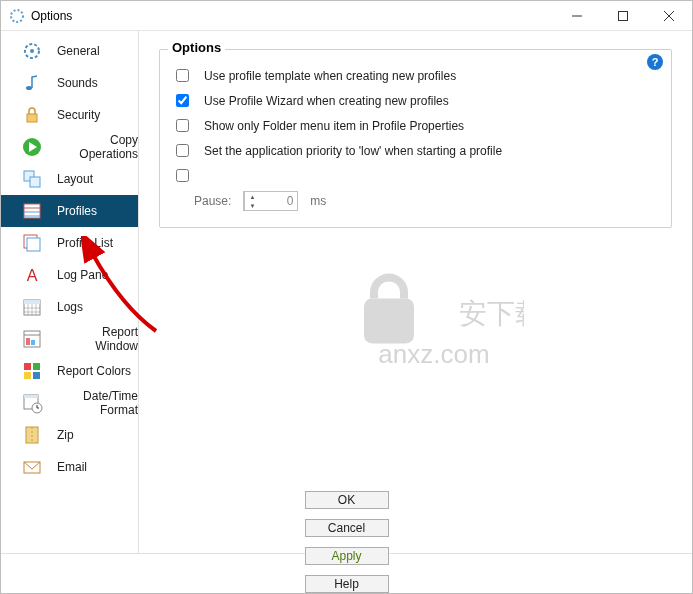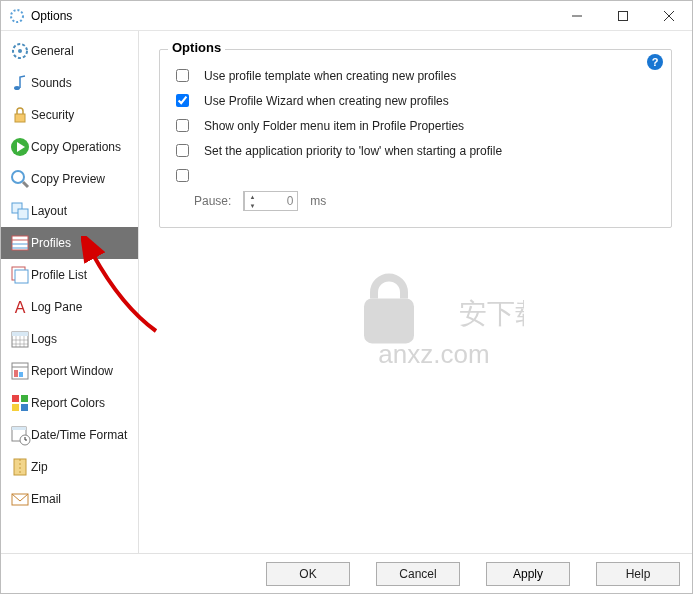--- a/index.html
+++ b/index.html
@@ -12,7 +12,7 @@
   .winbtn svg { width: 10px; height: 10px; }
   .content { display: flex; height: calc(100% - 30px - 40px); }
   .sidebar { width: 138px; background: #fff; border-right: 1px solid #e1e1e1; overflow-y: auto; padding: 4px 0; }
-  .sidebar-item { display: flex; align-items: center; height: 32px; padding-left: 8px; gap: 0; font-size: 12px; color: #222; cursor: pointer; text-align: right; }
+  .sidebar-item { display: flex; align-items: center; height: 32px; padding-left: 20px; gap: 14px; font-size: 12px; color: #222; cursor: pointer; text-align: right; }
   .sidebar-item.selected { background: #737373; color: #fff; }
   .sidebar-item .s-icon { width: 22px; height: 22px; display: flex; align-items: center; justify-content: center; flex-shrink: 0; }
   .main { flex: 1; padding: 18px 20px; position: relative; }

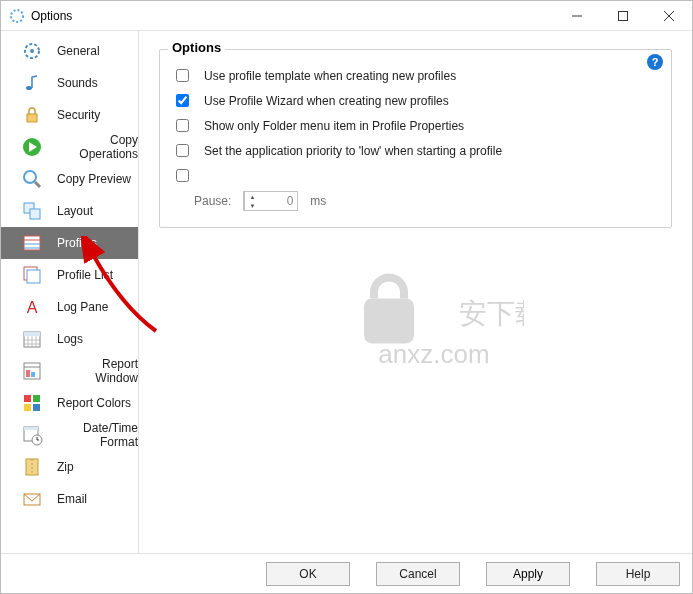--- a/index.html
+++ b/index.html
@@ -104,15 +104,6 @@
       <div class="sidebar-item">
         <span class="s-icon">
             <svg viewBox="0 0 22 22">
-              <circle cx="9" cy="9" r="6" fill="none" stroke="#5aa0d8" stroke-width="2"></circle>
-              <line x1="14" y1="14" x2="19" y2="19" stroke="#888" stroke-width="3"></line>
-            </svg>
-          </span>
-        <span>Copy Preview</span>
-      </div>
-      <div class="sidebar-item">
-        <span class="s-icon">
-            <svg viewBox="0 0 22 22">
               <rect x="3" y="3" width="10" height="10" fill="#e3f2fd" stroke="#5aa0d8"></rect>
               <rect x="9" y="9" width="10" height="10" fill="#e3f2fd" stroke="#5aa0d8"></rect>
             </svg>

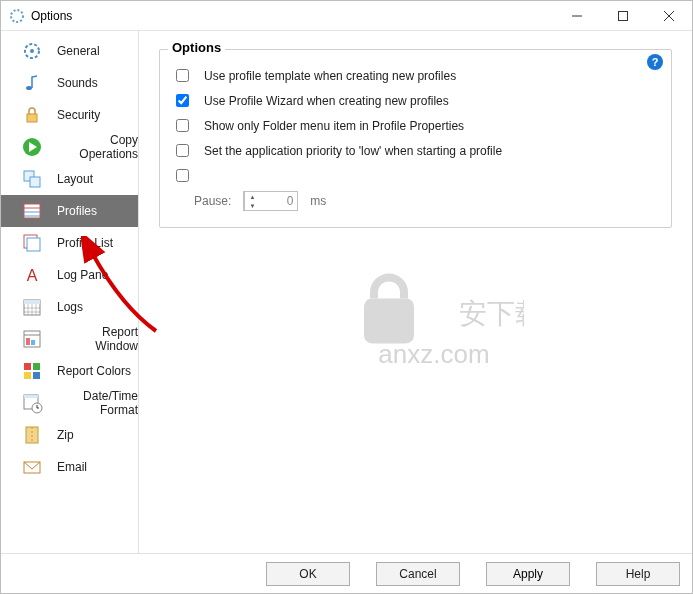--- a/index.html
+++ b/index.html
@@ -13,7 +13,7 @@
   .content { display: flex; height: calc(100% - 30px - 40px); }
   .sidebar { width: 138px; background: #fff; border-right: 1px solid #e1e1e1; overflow-y: auto; padding: 4px 0; }
   .sidebar-item { display: flex; align-items: center; height: 32px; padding-left: 20px; gap: 14px; font-size: 12px; color: #222; cursor: pointer; text-align: right; }
-  .sidebar-item.selected { background: #737373; color: #fff; }
+  .sidebar-item.selected { background: #0c4a6e; color: #fff; }
   .sidebar-item .s-icon { width: 22px; height: 22px; display: flex; align-items: center; justify-content: center; flex-shrink: 0; }
   .main { flex: 1; padding: 18px 20px; position: relative; }
   .fieldset { border: 1px solid #d0d0d0; border-radius: 2px; padding: 10px 12px 16px 12px; position: relative; }

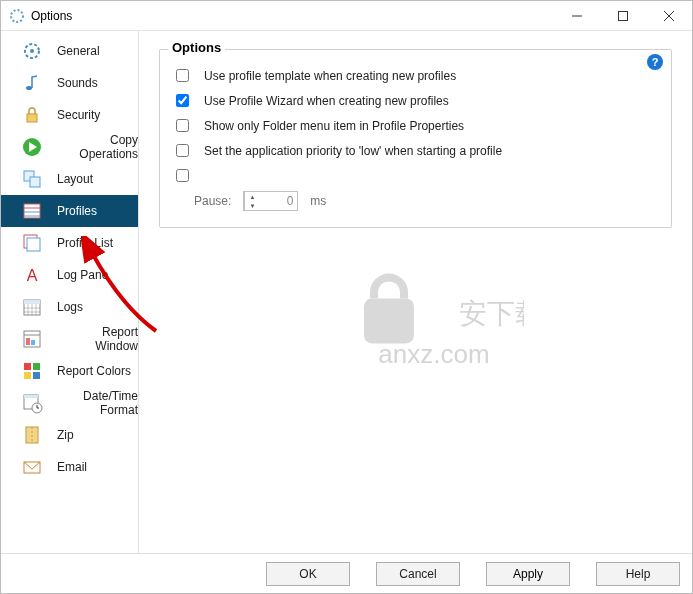--- a/index.html
+++ b/index.html
@@ -26,7 +26,7 @@
   .spinner .sp-input { width: 38px; border: none; text-align: right; font-size: 12px; padding: 0 4px; outline: none; color: #888; background: #fff; }
   .spinner .sp-btns { display: flex; flex-direction: column; height: 18px; border-left: 1px solid #c1c1c1; }
   .spinner .sp-btns div { width: 14px; height: 9px; display: flex; align-items: center; justify-content: center; font-size: 6px; color: #555; }
-  .footer { position: absolute; bottom: 0; left: 0; right: 0; height: 40px; border-top: 1px solid #e1e1e1; display: flex; align-items: center; justify-content: flex-end; padding: 0 12px; gap: 26px; }
+  .footer { position: absolute; bottom: 0; left: 0; right: 0; height: 40px; border-top: 1px solid #e1e1e1; display: flex; align-items: center; justify-content: flex-end; padding: 0 12px; gap: 10px; flex-direction: column; }
   .btn { width: 84px; height: 24px; font-size: 12px; border: 1px solid #adadad; background: #f3f3f3; color: #222; cursor: pointer; }
   .btn.disabled { color: #000000; cursor: default; }
   .arrow-annotation { position: absolute; left: 80px; top: 235px; pointer-events: none; }

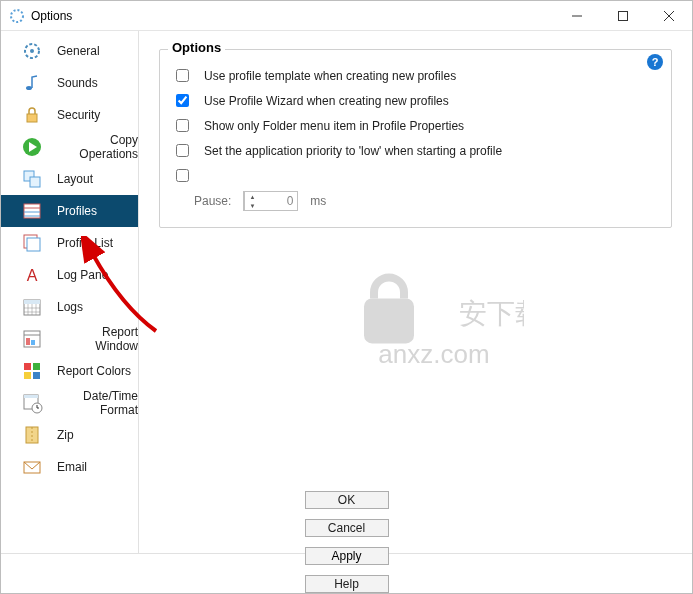--- a/index.html
+++ b/index.html
@@ -28,7 +28,7 @@
   .spinner .sp-btns div { width: 14px; height: 9px; display: flex; align-items: center; justify-content: center; font-size: 6px; color: #555; }
   .footer { position: absolute; bottom: 0; left: 0; right: 0; height: 40px; border-top: 1px solid #e1e1e1; display: flex; align-items: center; justify-content: flex-end; padding: 0 12px; gap: 10px; flex-direction: column; }
   .btn { width: 84px; height: 24px; font-size: 12px; border: 1px solid #adadad; background: #f3f3f3; color: #222; cursor: pointer; }
-  .btn.disabled { color: #000000; cursor: default; }
+  .btn.disabled { color: #4d7c0f; cursor: default; }
   .arrow-annotation { position: absolute; left: 80px; top: 235px; pointer-events: none; }
   .watermark { position: absolute; left: 50%; top: 50%; transform: translate(-40%, -20%); color: #d9d9d9; font-size: 30px; text-align: center; line-height: 1.2; pointer-events: none; user-select: none; }
 </style>

